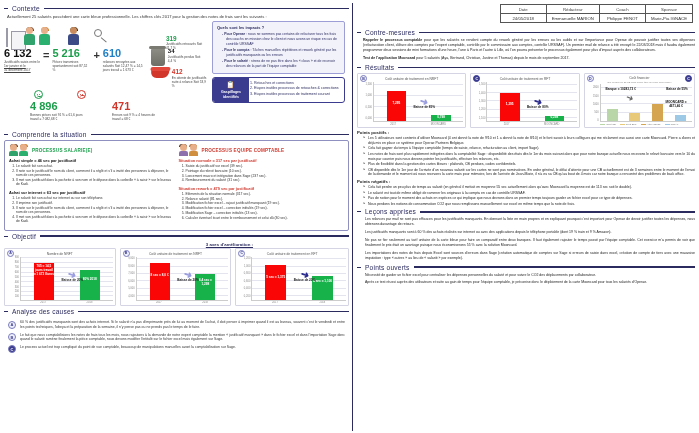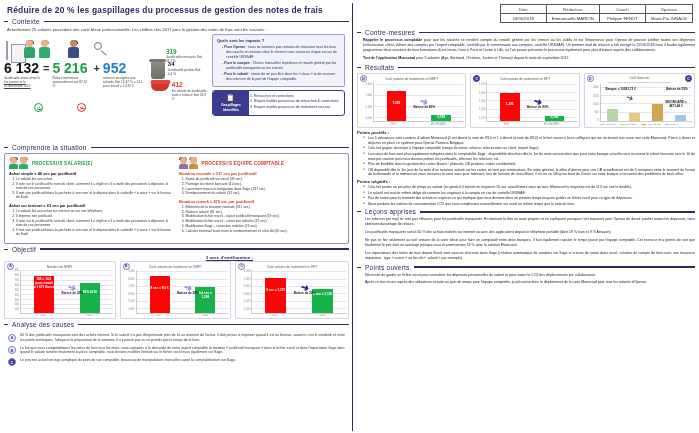--- a/index.html
+++ b/index.html
@@ -374,7 +374,6 @@
 
   <div class="col-left">
 
-    <div class="doc-title">Réduire de 20 % les gaspillages  du processus de gestion des notes de frais</div>
 
     <div class="section">
       <div class="sec-head">

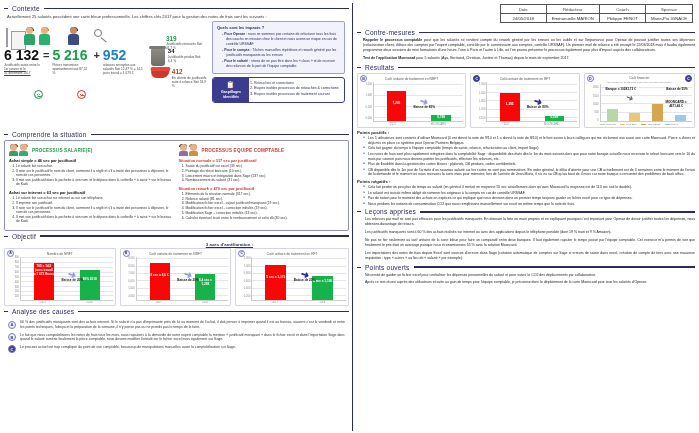--- a/index.html
+++ b/index.html
@@ -175,7 +175,7 @@
   }
   .stat { }
   .stat .num {
-    font-size: 14px; font-weight: bold; line-height: 1;
+    font-size: 11px; font-weight: bold; line-height: 1;
   }
   .stat .num.blk { color: #111; }
   .stat .num.grn { color: #1b9e4b; }

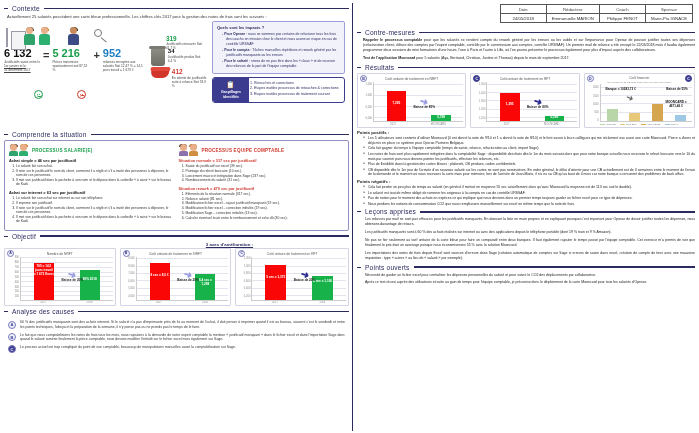--- a/index.html
+++ b/index.html
@@ -430,7 +430,7 @@
             </div>
             <div class="op">+</div>
             <div class="stat">
-              <div class="num blu">952</div>
+              <div class="num blu">610</div>
               <div class="cap" style="max-width:40px">relances envoyées aux salariés Soit 12,47 % = 14,5 jours travail = 1 673 €</div>
             </div>
             <div style="width:2px"></div>

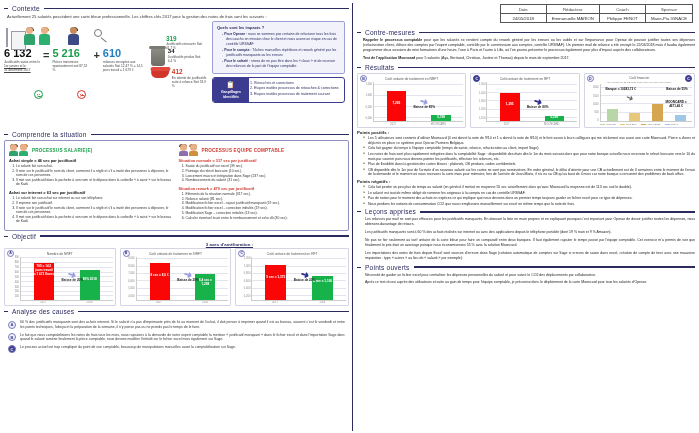--- a/index.html
+++ b/index.html
@@ -466,6 +466,16 @@
               </span>
           </div>
 
+          <div class="bottom-stats">
+            <div class="stat">
+              <div class="num grn">4 896</div>
+              <div class="cap" style="max-width:56px">Bonnes pièces soit 91 % = 61,6 jours travail = 7 082,68 €</div>
+            </div>
+            <div class="stat">
+              <div class="num red">471</div>
+              <div class="cap" style="max-width:52px">Erreurs soit 9 % = 4 heures de travail = 68 €</div>
+            </div>
+          </div>
         </div>
 
         <div class="ctx-right">

